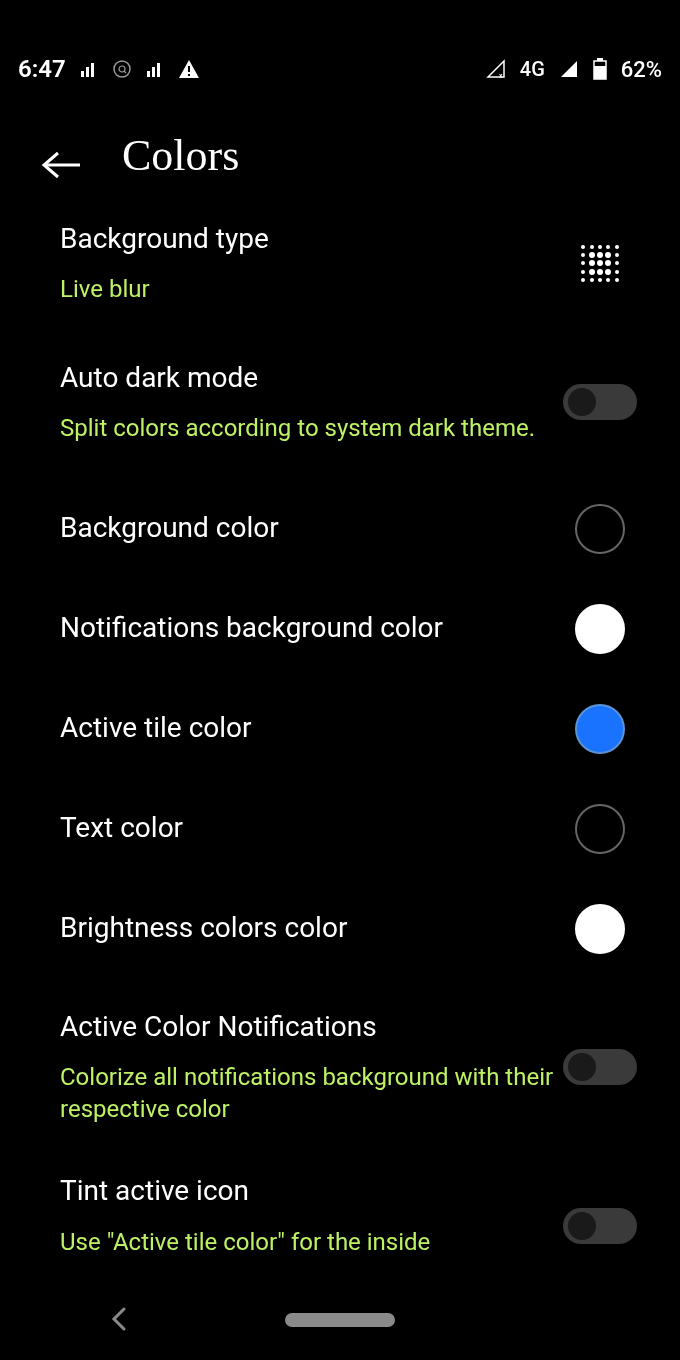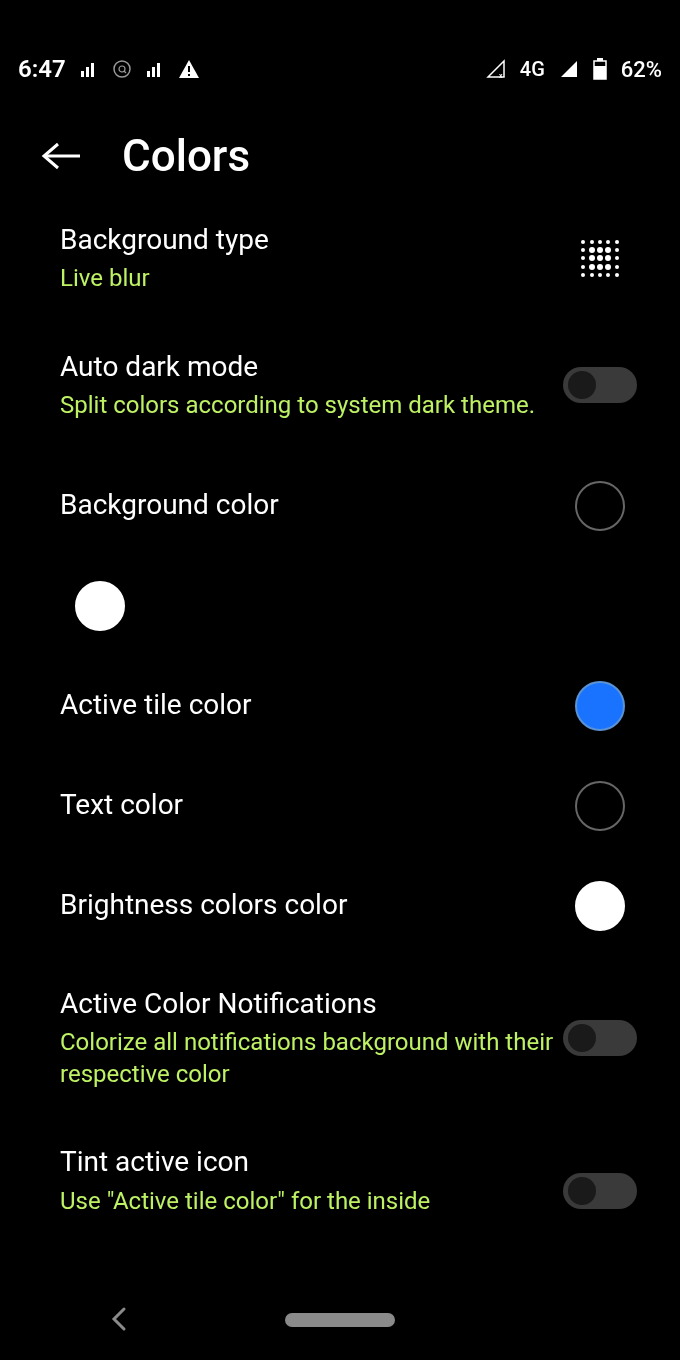--- a/index.html
+++ b/index.html
@@ -25,9 +25,10 @@
   .status-left .time { font-size: 24px; font-weight: 600; }
   .header {
     display: flex;
-    align-items: center;
+    align-items: flex-end;
     gap: 40px;
     padding: 40px 40px 30px;
+    font-family: Liberation Serif, serif;
   }
   .header .title { font-size: 44px; font-weight: 500; }
   .settings-list {

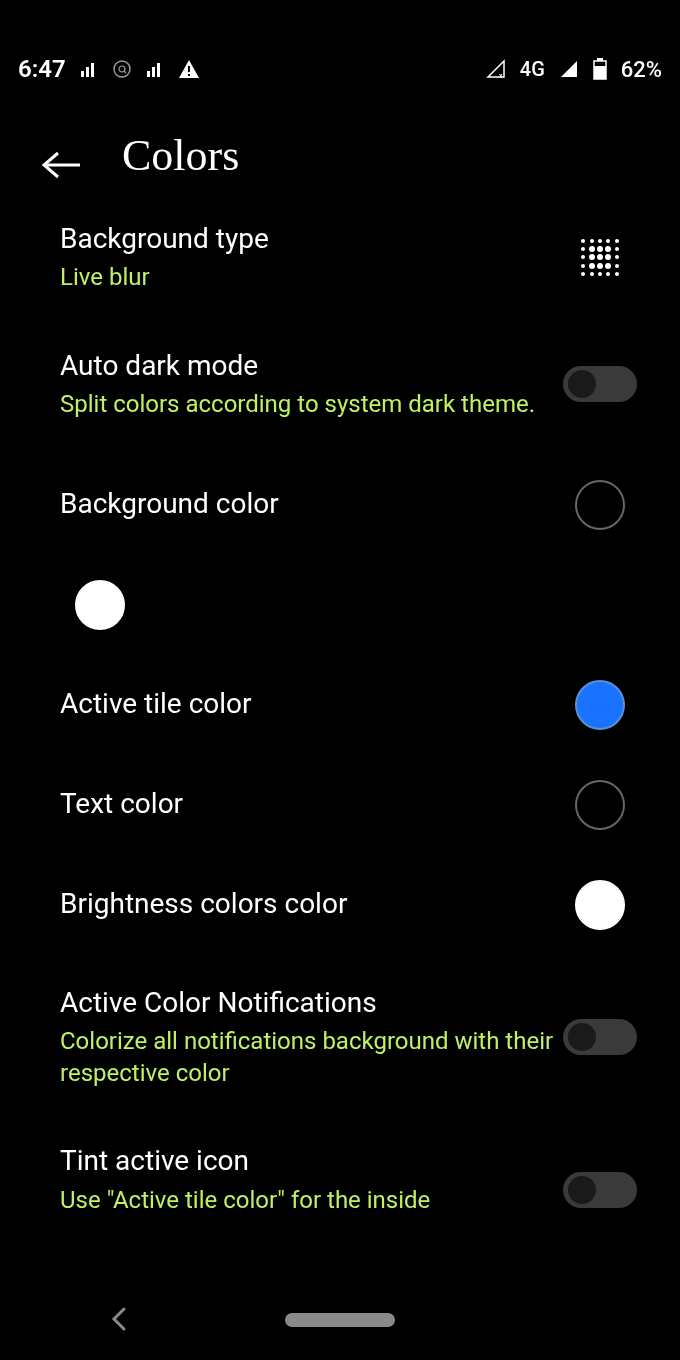--- a/index.html
+++ b/index.html
@@ -45,7 +45,7 @@
     display: flex;
     flex-direction: column;
     justify-content: center;
-    gap: 4px;
+    gap: 16px;
   }
   .setting-title {
     font-size: 28px;

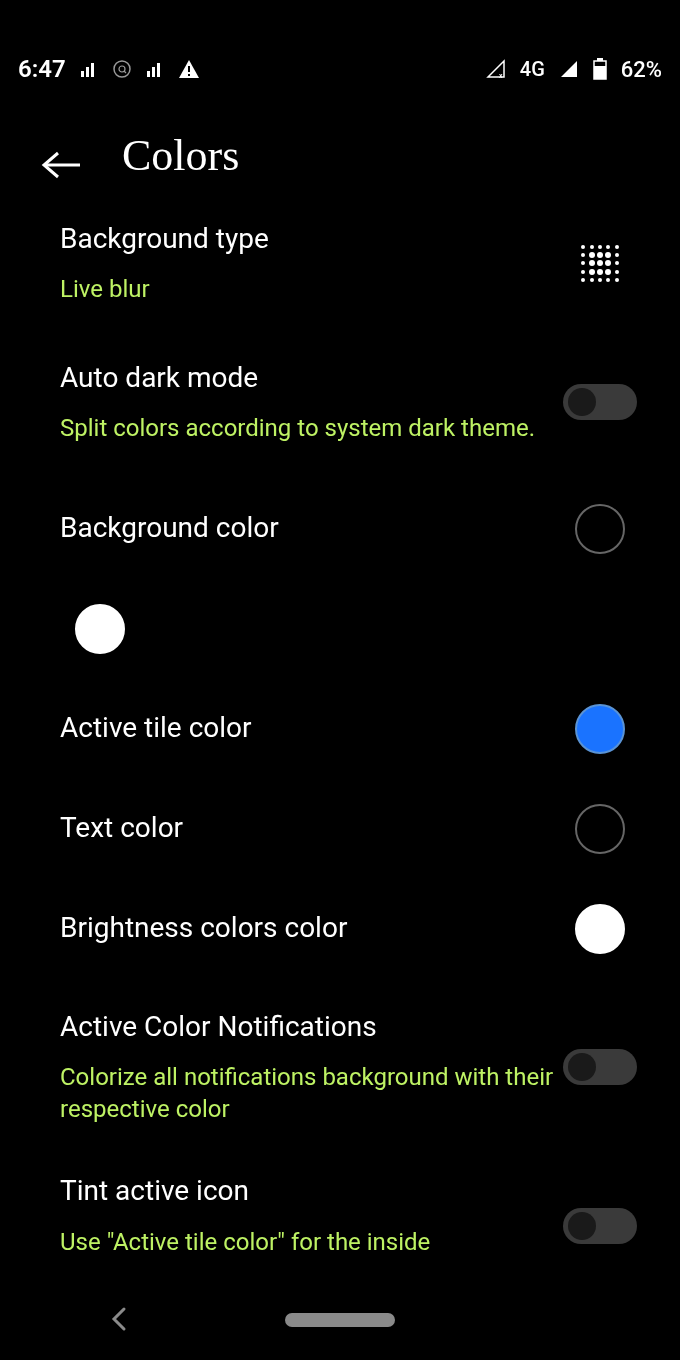--- a/index.html
+++ b/index.html
@@ -245,6 +245,9 @@
   </div>
 
   <div class="setting-row">
+    <div class="setting-text">
+      <span class="setting-title">Notifications background color</span>
+    </div>
     <div class="right-ctrl">
       <div class="color-swatch" style="background:#fff; border-color:#fff;"></div>
     </div>

